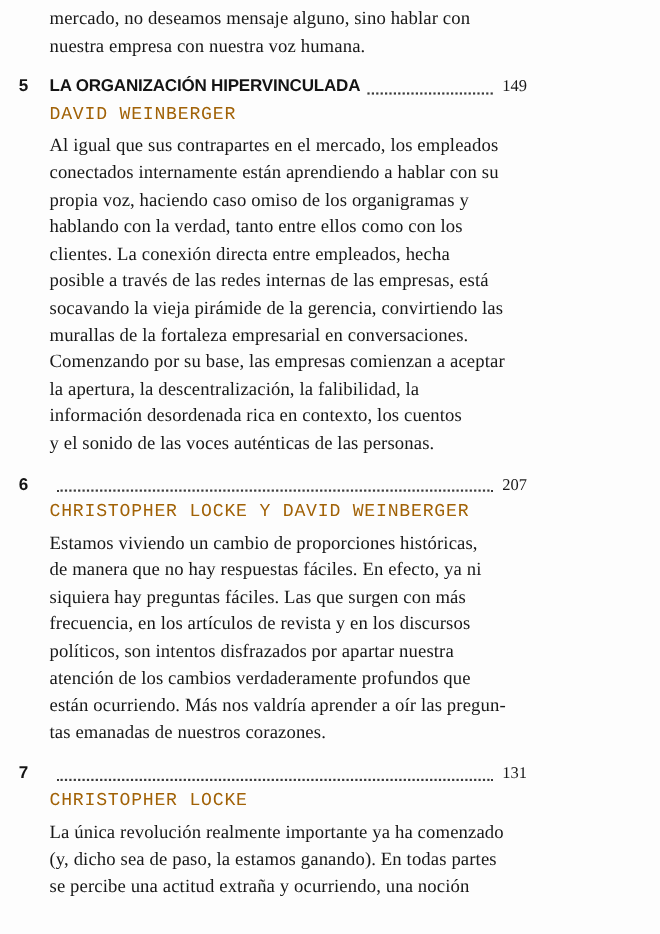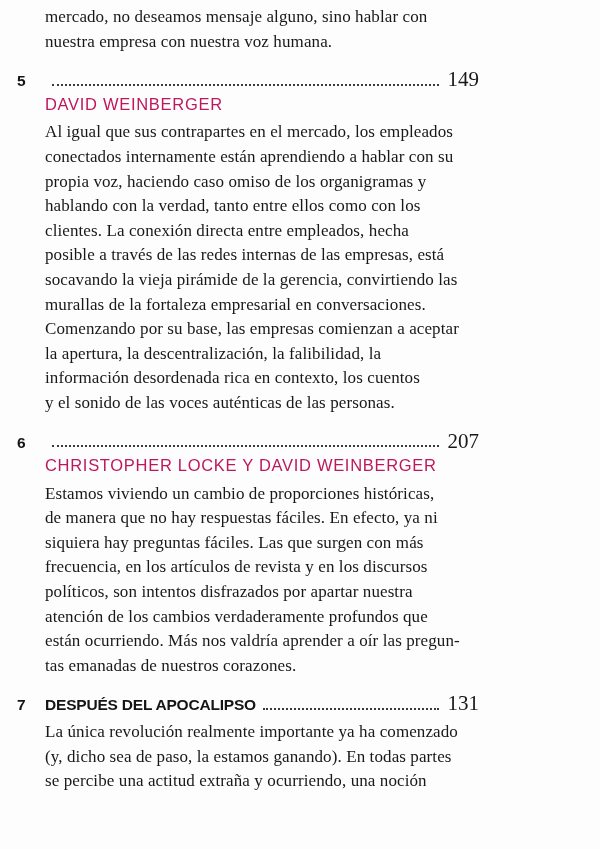--- a/index.html
+++ b/index.html
@@ -90,6 +90,7 @@
   <div class="entry">
     <div class="entry-header">
       <span class="entry-number">5</span>
+      <span class="entry-title">LA ORGANIZACIÓN HIPERVINCULADA</span>
       <span class="dot-leader"></span>
       <span class="entry-pageno">149</span>
     </div>

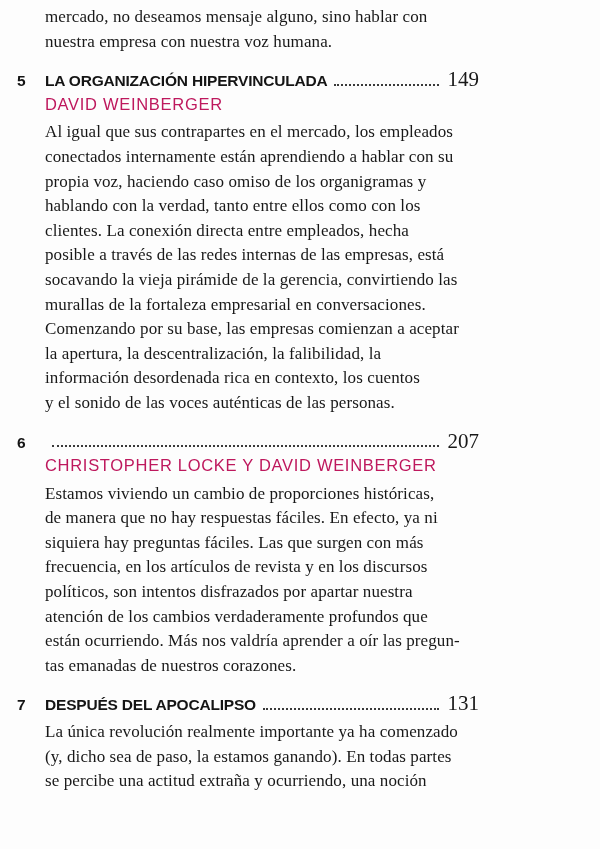--- a/index.html
+++ b/index.html
@@ -64,7 +64,7 @@
   }
   .entry-pageno {
     font-family: "Liberation Serif", serif;
-    font-size: 21px;
+    font-size: 15px;
     white-space: nowrap;
   }
   .entry-authors {

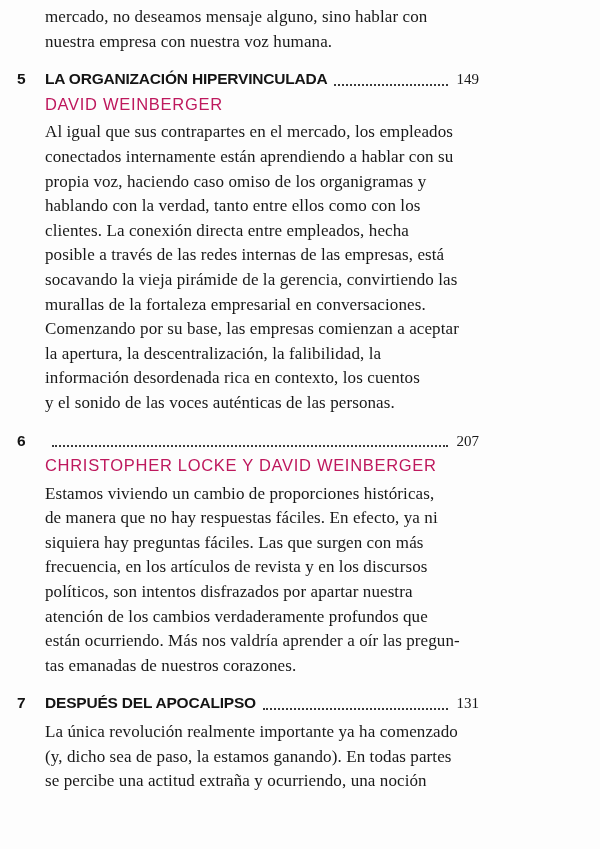--- a/index.html
+++ b/index.html
@@ -69,11 +69,11 @@
   }
   .entry-authors {
     margin-left: 28px;
-    font-family: Liberation Sans, sans-serif;
+    font-family: Liberation Mono, monospace;
     font-size: 16.5px;
     letter-spacing: 0.7px;
     line-height: 24.6px;
-    color: #be185d;
+    color: #a16207;
   }
   .entry-summary {
     margin: 4px 0 0 28px;

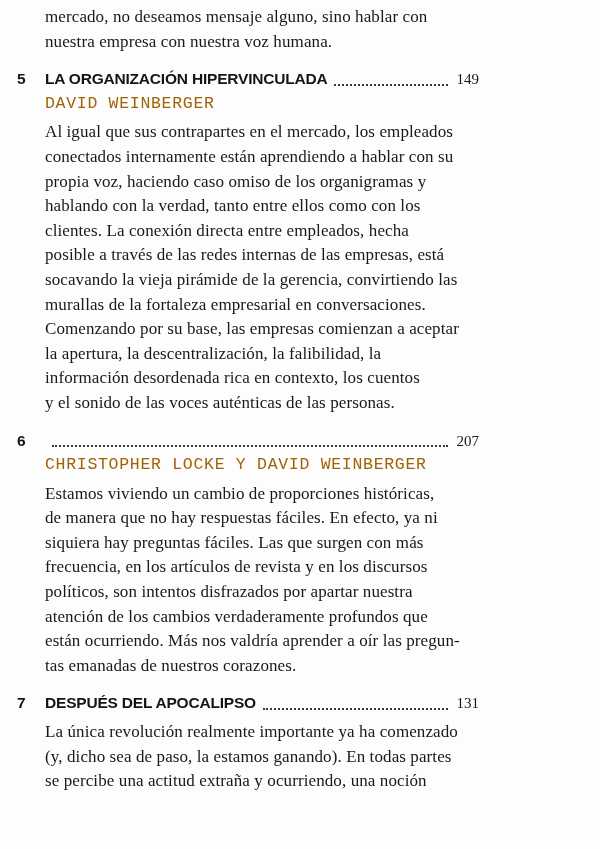--- a/index.html
+++ b/index.html
@@ -129,7 +129,6 @@
   <div class="entry">
     <div class="entry-header">
       <span class="entry-number">7</span>
-      <span class="entry-title">DESPUÉS DEL APOCALIPSO</span>
       <span class="dot-leader"></span>
       <span class="entry-pageno">131</span>
     </div>

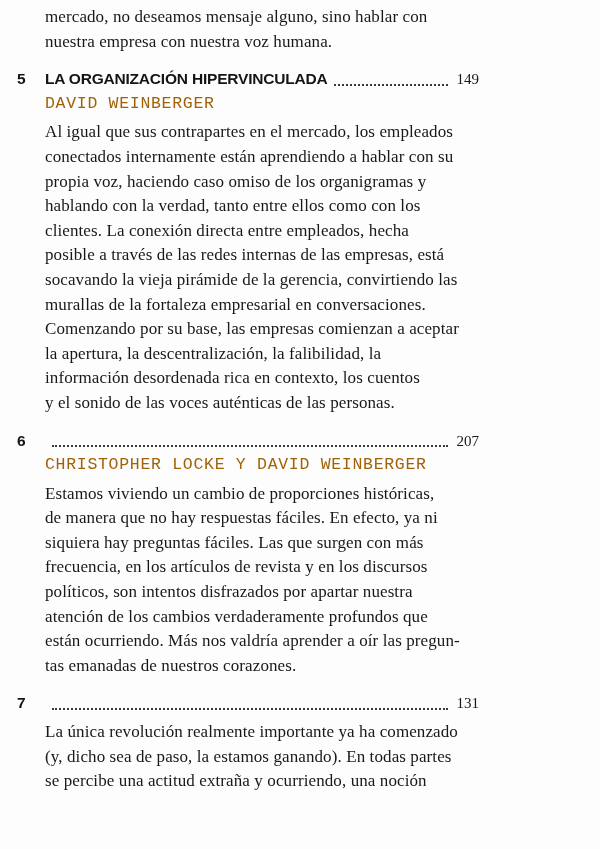--- a/index.html
+++ b/index.html
@@ -132,6 +132,7 @@
       <span class="dot-leader"></span>
       <span class="entry-pageno">131</span>
     </div>
+    <div class="entry-authors">CHRISTOPHER LOCKE</div>
     <p class="body-text entry-summary">La única revolución realmente importante ya ha comenzado
 (y, dicho sea de paso, la estamos ganando). En todas partes
 se percibe una actitud extraña y ocurriendo, una noción</p>

